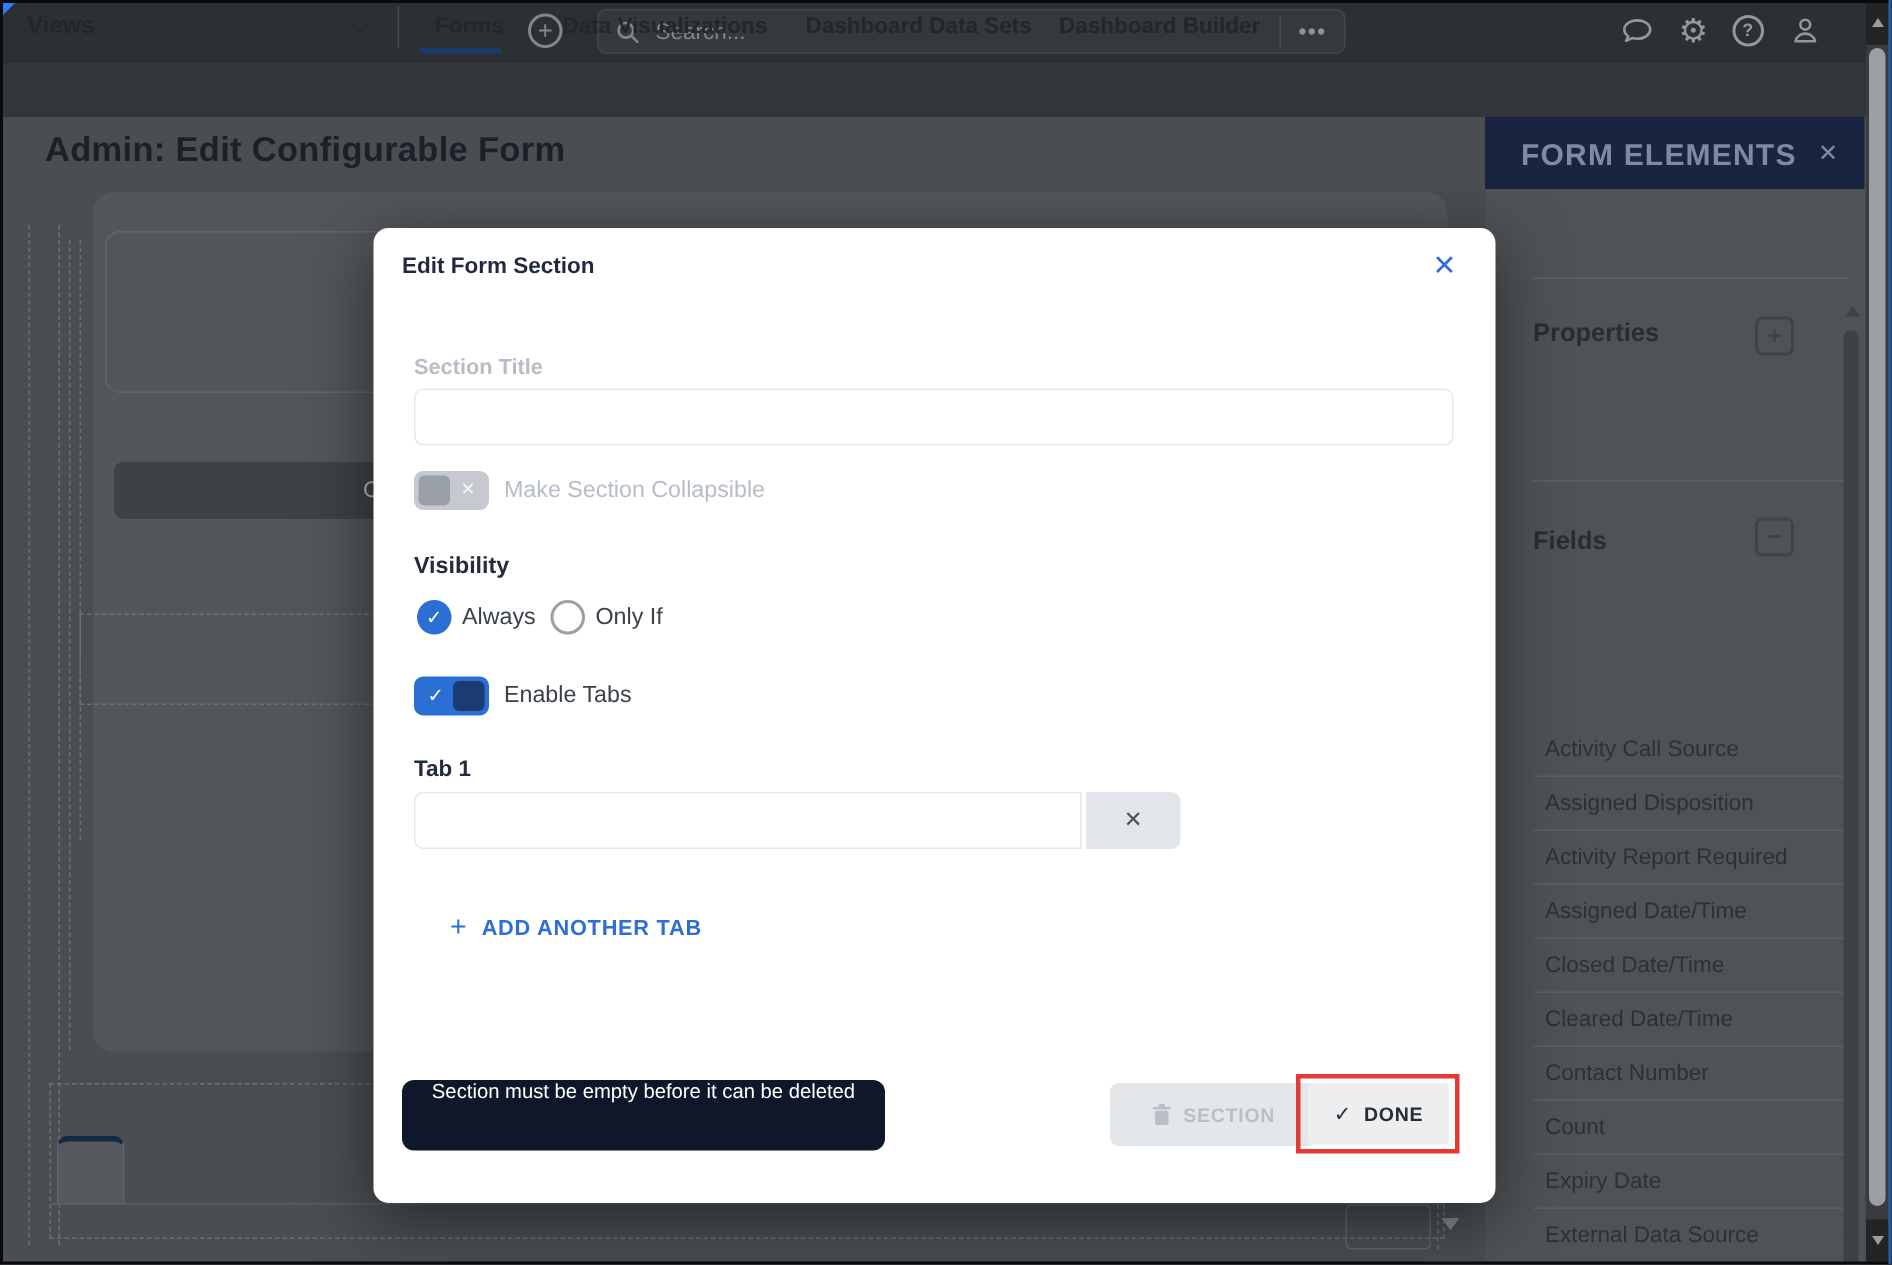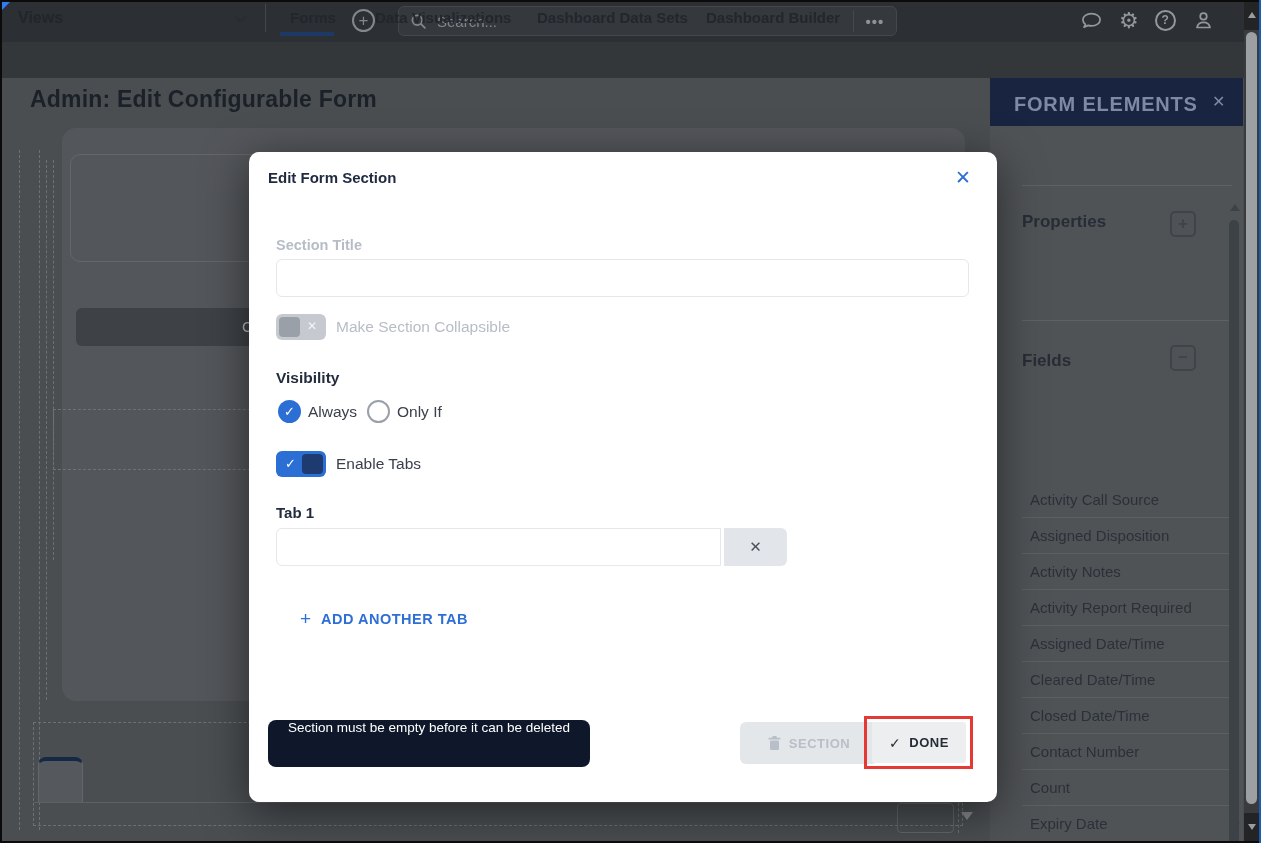--- a/index.html
+++ b/index.html
@@ -193,7 +193,6 @@
     <div class="abs field-list">
       <div class="field-row">Activity Call Source</div>
       <div class="field-row">Assigned Disposition</div>
-      <div class="field-row">Activity Notes</div>
       <div class="field-row">Activity Report Required</div>
       <div class="field-row">Assigned Date/Time</div>
       <div class="field-row">Cleared Date/Time</div>

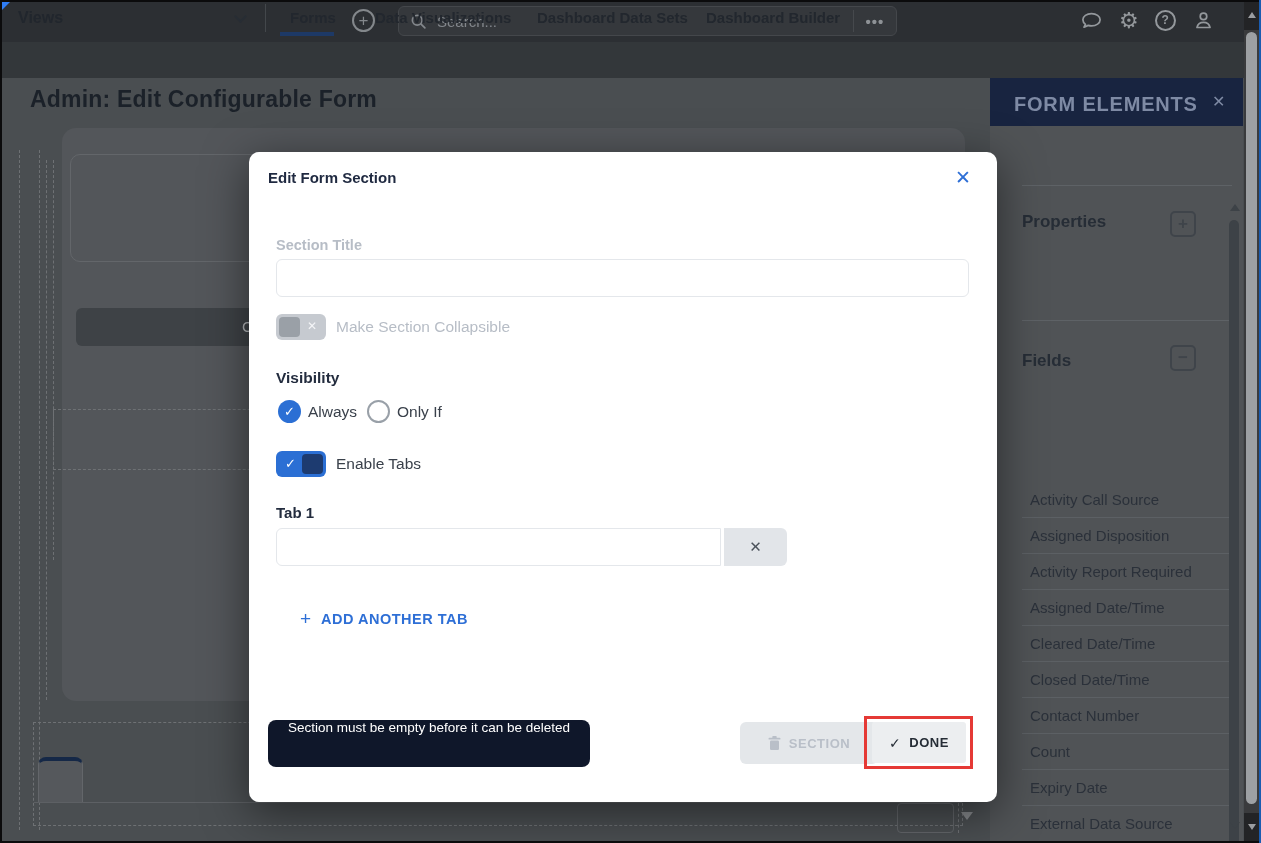--- a/index.html
+++ b/index.html
@@ -195,8 +195,8 @@
       <div class="field-row">Assigned Disposition</div>
       <div class="field-row">Activity Report Required</div>
       <div class="field-row">Assigned Date/Time</div>
+      <div class="field-row">Closed Date/Time</div>
       <div class="field-row">Cleared Date/Time</div>
-      <div class="field-row">Closed Date/Time</div>
       <div class="field-row">Contact Number</div>
       <div class="field-row">Count</div>
       <div class="field-row">Expiry Date</div>

